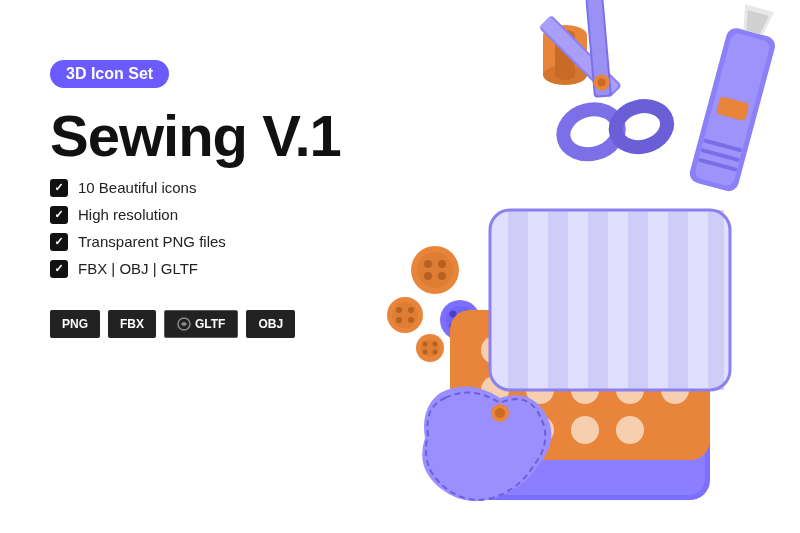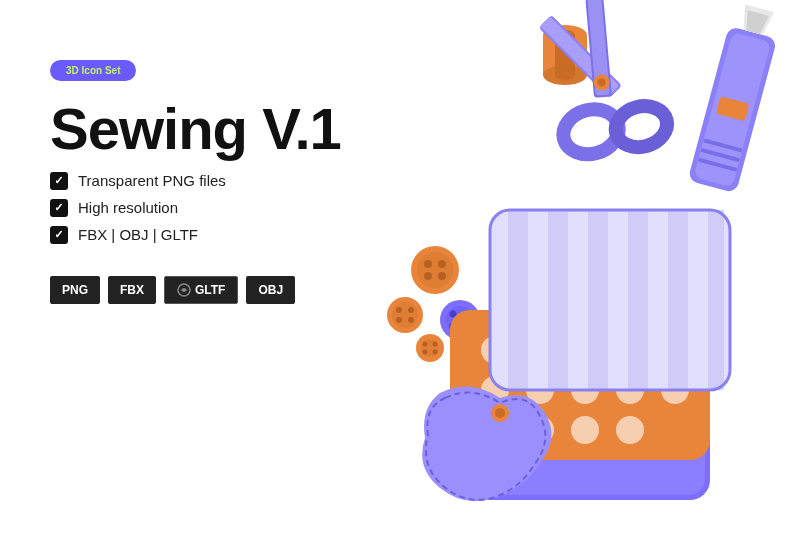--- a/index.html
+++ b/index.html
@@ -30,10 +30,10 @@
     .badge {
       display: inline-block;
       background: #6B5BFF;
-      color: #bef264;
+      color: #ffffff;
       border-radius: 20px;
       padding: 5px 16px;
-      font-size: 10px;
+      font-size: 16px;
       font-weight: 600;
       margin-bottom: 18px;
     }

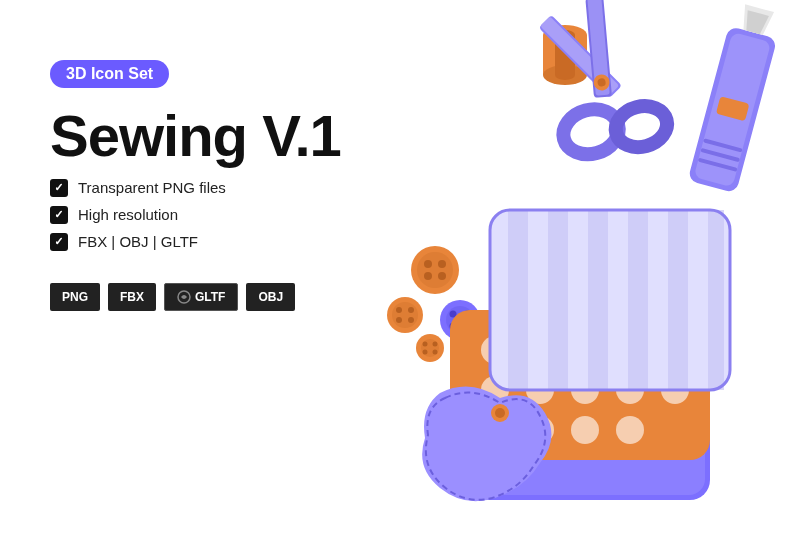--- a/index.html
+++ b/index.html
@@ -182,6 +182,10 @@
     <h1 class="title">Sewing V.1</h1>
 
     <ul class="features">
+      <li>
+        <span class="check-icon"></span>
+        <span>10 Beautiful icons</span>
+      </li>
       <li>
         <span class="check-icon"></span>
         <span>Transparent PNG files</span>

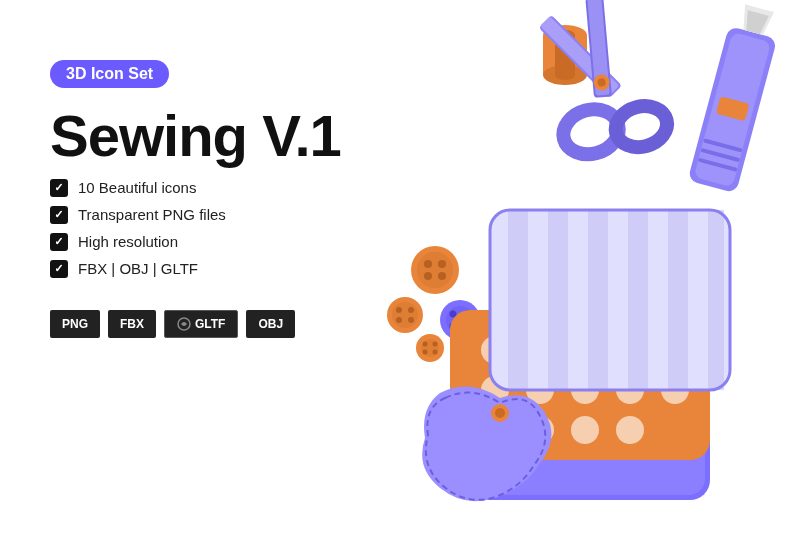--- a/index.html
+++ b/index.html
@@ -188,11 +188,11 @@
       </li>
       <li>
         <span class="check-icon"></span>
-        <span>Transparent PNG files</span>
+        <span>High resolution</span>
       </li>
       <li>
         <span class="check-icon"></span>
-        <span>High resolution</span>
+        <span>Transparent PNG files</span>
       </li>
       <li>
         <span class="check-icon"></span>

